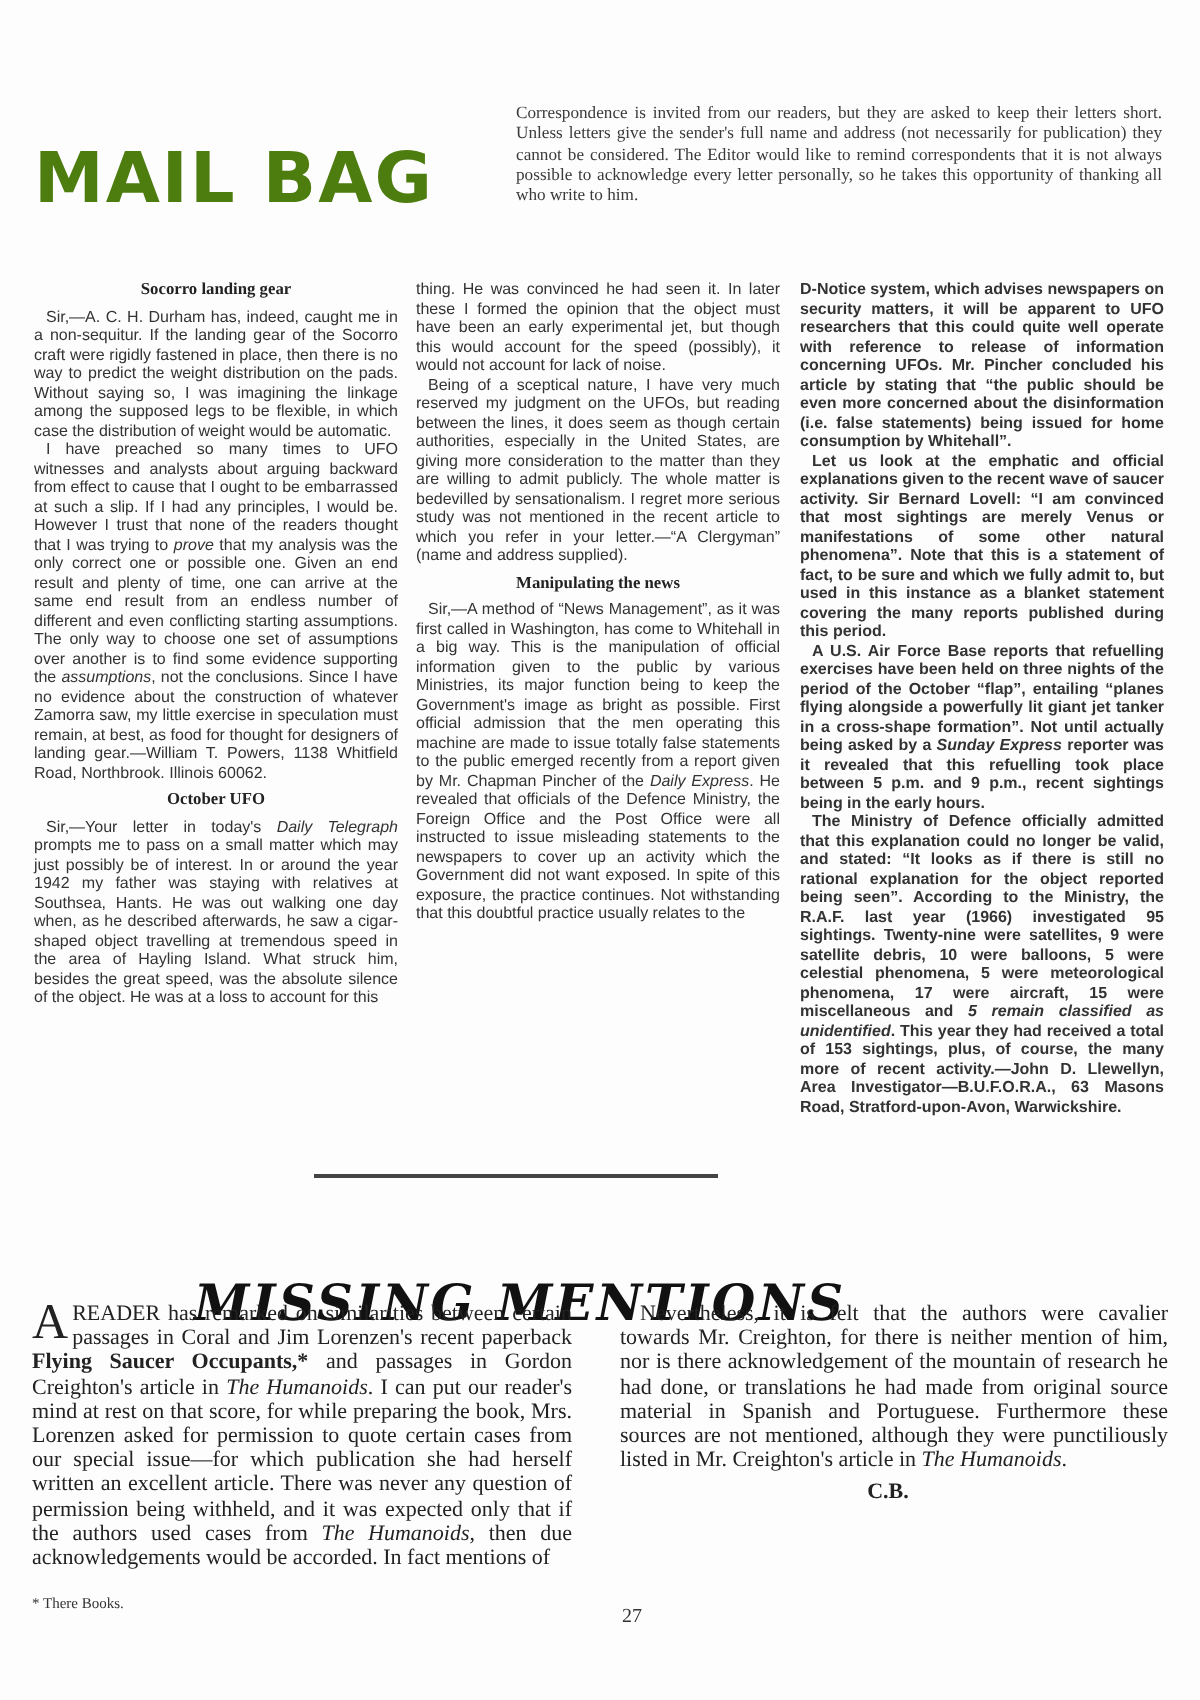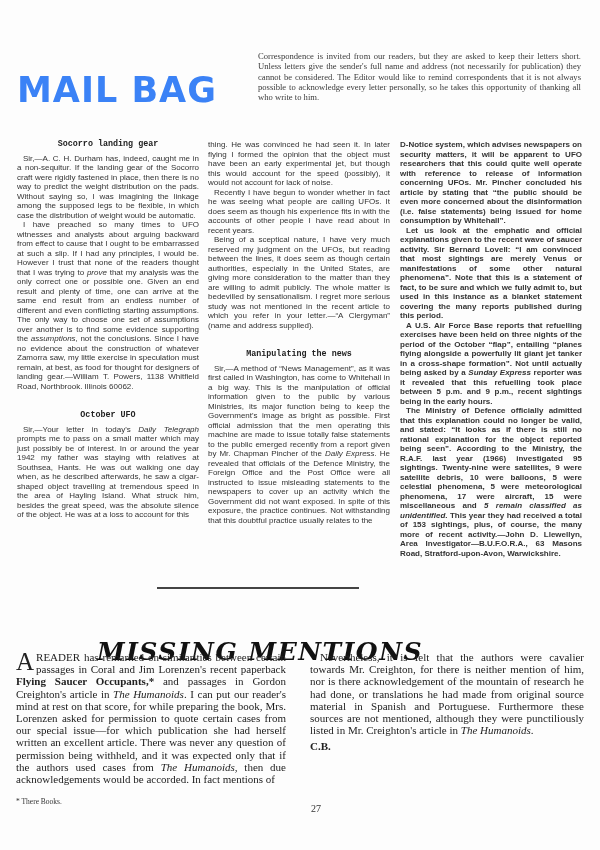--- a/index.html
+++ b/index.html
@@ -10,7 +10,7 @@
   .masthead-title {
     position: absolute; left: 17px; top: 50px;
     font-family: "DejaVu Sans", sans-serif; font-weight: bold;
-    font-size: 35px; letter-spacing: 1px; color: #3b82f6; line-height: 1;
+    font-size: 35px; letter-spacing: 1px; color: #4d7c0f; line-height: 1;
   }
   .masthead-intro {
     position: absolute; left: 258px; top: 51px; width: 323px;

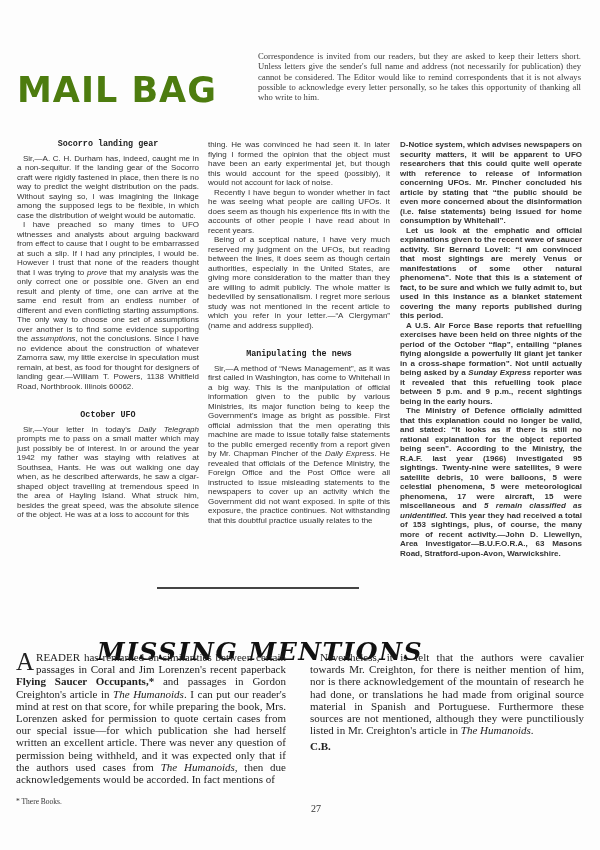--- a/index.html
+++ b/index.html
@@ -30,7 +30,7 @@
   .col p { margin: 0; text-indent: 6px; }
   .col h3 {
     margin: 0 0 4px 0; text-align: center;
-    font-family: Liberation Mono, monospace; font-weight: bold; font-size: 8.4px; color: #222;
+    font-family: Liberation Serif, serif; font-weight: bold; font-size: 8.4px; color: #222;
   }
   .col h3.after { margin-top: 20px; }
   .col em { font-style: italic; margin-top: 23px; }

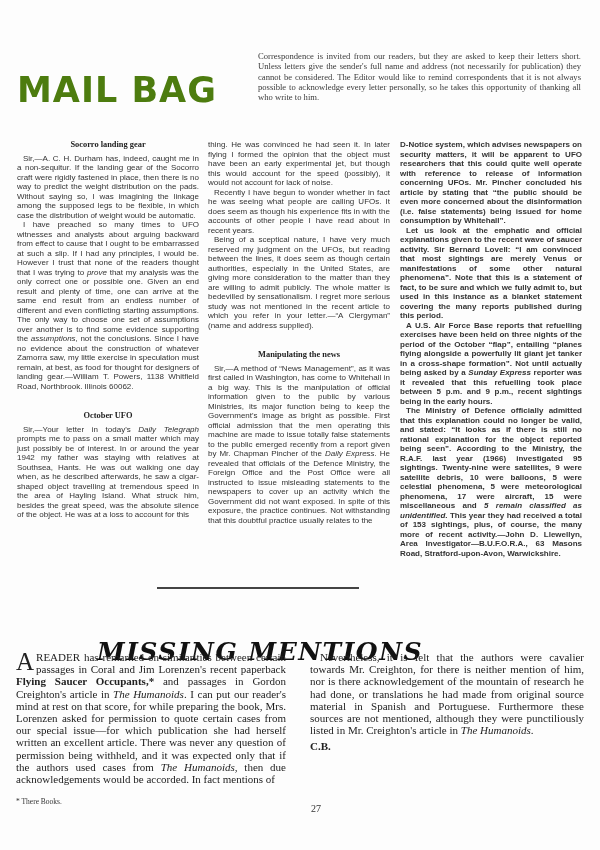--- a/index.html
+++ b/index.html
@@ -87,7 +87,7 @@
   </div>
 
   <div class="col col2">
-    <p style="text-indent:0">thing. He was convinced he had seen it. In later flying I formed the opinion that the object must have been an early experimental jet, but though this would account for the speed (possibly), it would not account for lack of noise.</p>
+    <p style="text-indent:0">thing. He was convinced he had seen it. In later these I formed the opinion that the object must have been an early experimental jet, but though this would account for the speed (possibly), it would not account for lack of noise.</p>
     <p>Recently I have begun to wonder whether in fact he was seeing what people are calling UFOs. It does seem as though his experience fits in with the accounts of other people I have read about in recent years.</p>
     <p>Being of a sceptical nature, I have very much reserved my judgment on the UFOs, but reading between the lines, it does seem as though certain authorities, especially in the United States, are giving more consideration to the matter than they are willing to admit publicly. The whole matter is bedevilled by sensationalism. I regret more serious study was not mentioned in the recent article to which you refer in your letter.—“A Clergyman” (name and address supplied).</p>
     <h3 class="after">Manipulating the news</h3>

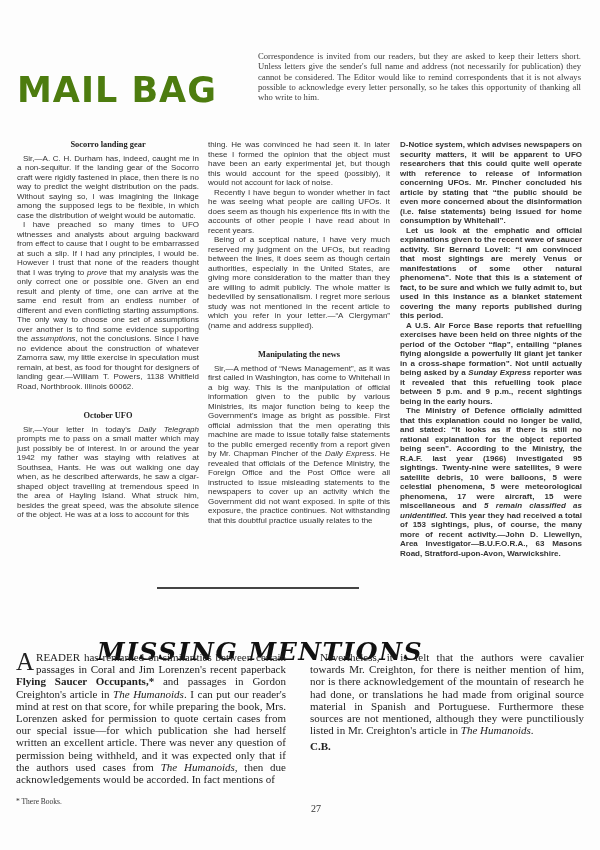--- a/index.html
+++ b/index.html
@@ -88,7 +88,6 @@
 
   <div class="col col2">
     <p style="text-indent:0">thing. He was convinced he had seen it. In later these I formed the opinion that the object must have been an early experimental jet, but though this would account for the speed (possibly), it would not account for lack of noise.</p>
-    <p>Recently I have begun to wonder whether in fact he was seeing what people are calling UFOs. It does seem as though his experience fits in with the accounts of other people I have read about in recent years.</p>
     <p>Being of a sceptical nature, I have very much reserved my judgment on the UFOs, but reading between the lines, it does seem as though certain authorities, especially in the United States, are giving more consideration to the matter than they are willing to admit publicly. The whole matter is bedevilled by sensationalism. I regret more serious study was not mentioned in the recent article to which you refer in your letter.—“A Clergyman” (name and address supplied).</p>
     <h3 class="after">Manipulating the news</h3>
     <p><span>Sir,—A method of “News Management”, as it was first called in Washington, has come to Whitehall in a big way. This is the manipulation of official information given to the public by various Ministries, its major function being to keep the Government's image as bright as possible. First official admission that the men operating this machine are made to issue totally false statements to the public emerged recently from a report given by Mr. Chapman Pincher of the</span> <em>Daily Express</em><span>. He revealed that officials of the Defence Ministry, the Foreign Office and the Post Office were all instructed to issue misleading statements to the newspapers to cover up an activity which the Government did not want exposed. In spite of this exposure, the practice continues. Not withstanding that this doubtful practice usually relates to the</span></p>

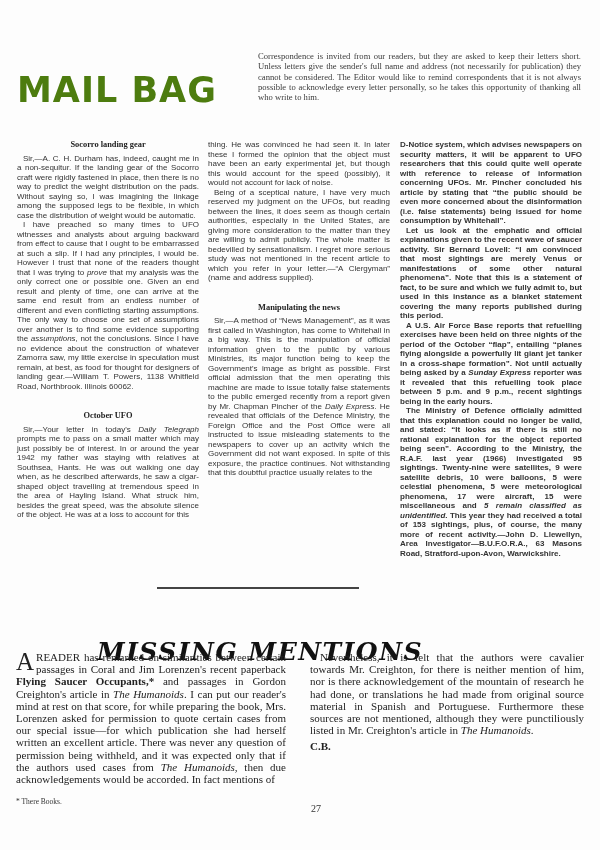--- a/index.html
+++ b/index.html
@@ -32,7 +32,7 @@
     margin: 0 0 4px 0; text-align: center;
     font-family: Liberation Serif, serif; font-weight: bold; font-size: 8.4px; color: #222;
   }
-  .col h3.after { margin-top: 20px; }
+  .col h3.after { margin-top: 4px; }
   .col em { font-style: italic; margin-top: 23px; }
 
   .divider {

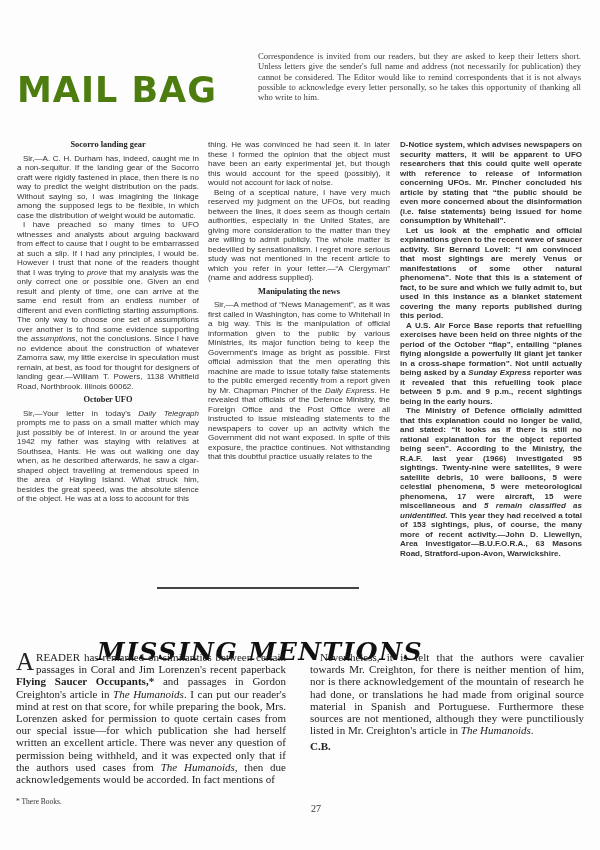--- a/index.html
+++ b/index.html
@@ -59,7 +59,7 @@
     font-family: "Liberation Serif", serif; color: #222;
   }
   .smallcaps { font-variant: small-caps; letter-spacing: 0.3px; }
-  .signature { text-align: left; font-weight: bold; margin-top: 4px; padding-right: 6px; }
+  .signature { text-align: center; font-weight: bold; margin-top: 4px; padding-right: 6px; }
 
   .footnote {
     position: absolute; left: 16px; top: 797px;

